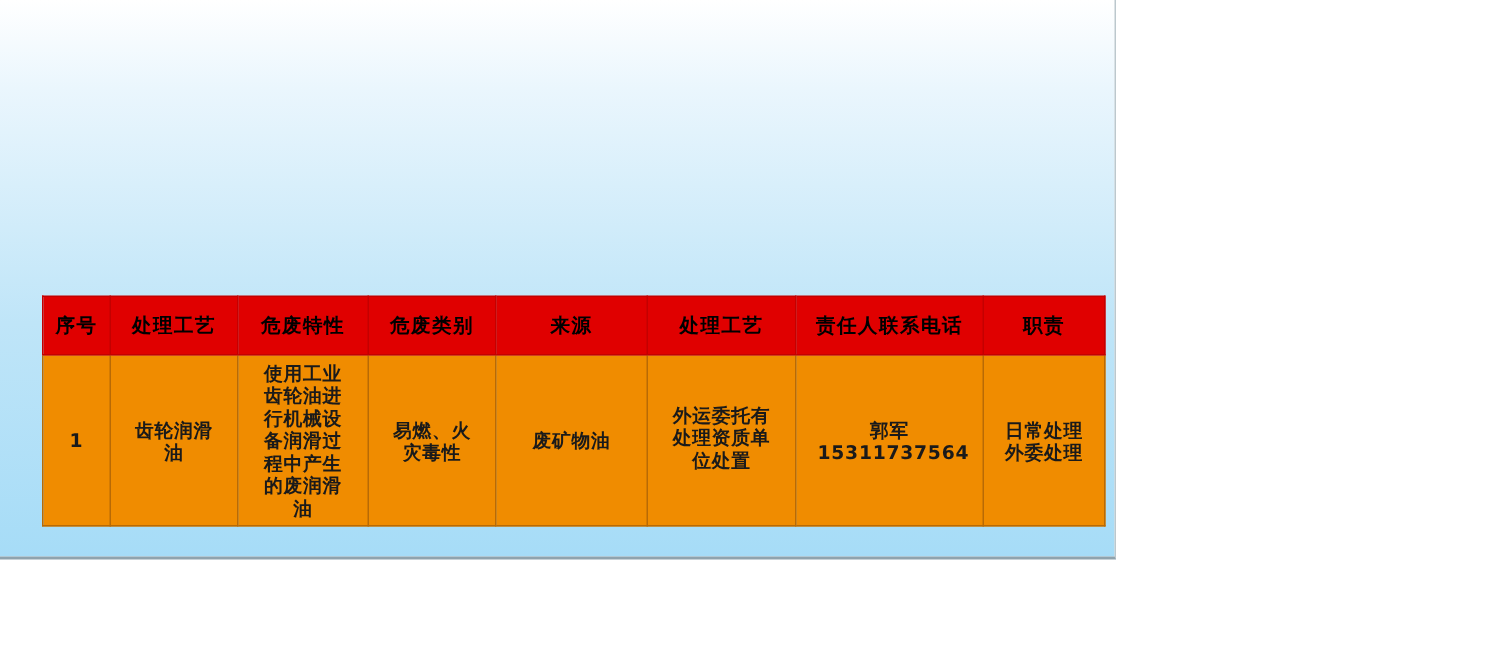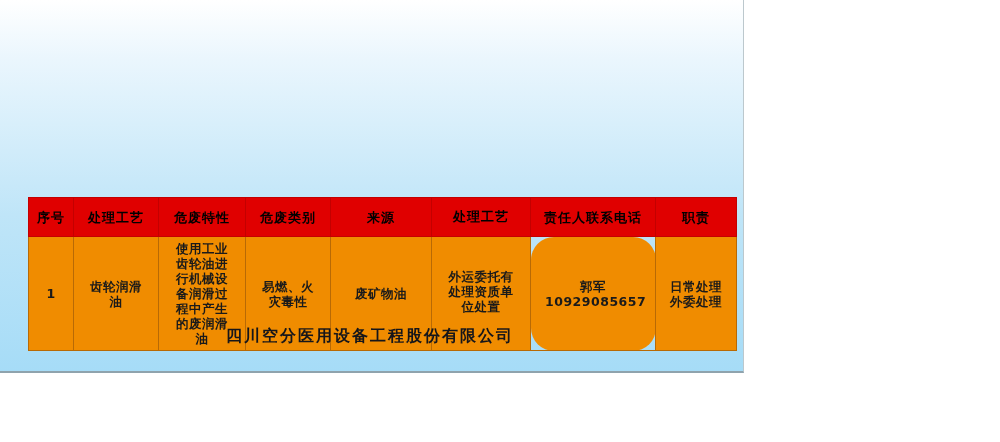--- a/index.html
+++ b/index.html
@@ -109,7 +109,7 @@
     letter-spacing: 0.5px;
   }
   td.cell-num { font-size: 14px; }
-  td.cell-phone { line-height: 17px; letter-spacing: 0px; border-radius: 23px; }
+  td.cell-phone { line-height: 17px; letter-spacing: 0px; }
 
   
   .c0 { width: 42px; }

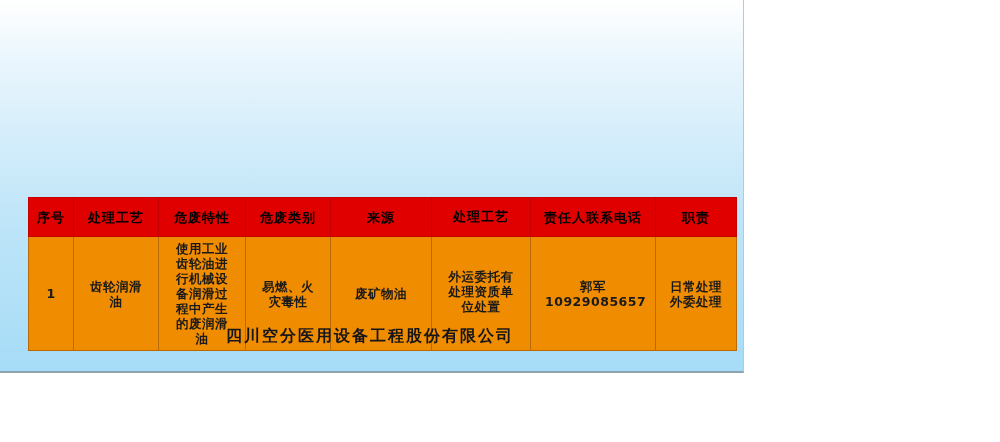--- a/index.html
+++ b/index.html
@@ -165,7 +165,7 @@
           <td class="c5">外运委托有处理资质单位处置</td>
           <td class="c6 cell-phone">
             <div>郭军</div>
-            <div>10929085657</div>
+            <div>15311737564</div>
           </td>
           <td class="c7">日常处理外委处理</td>
         </tr>

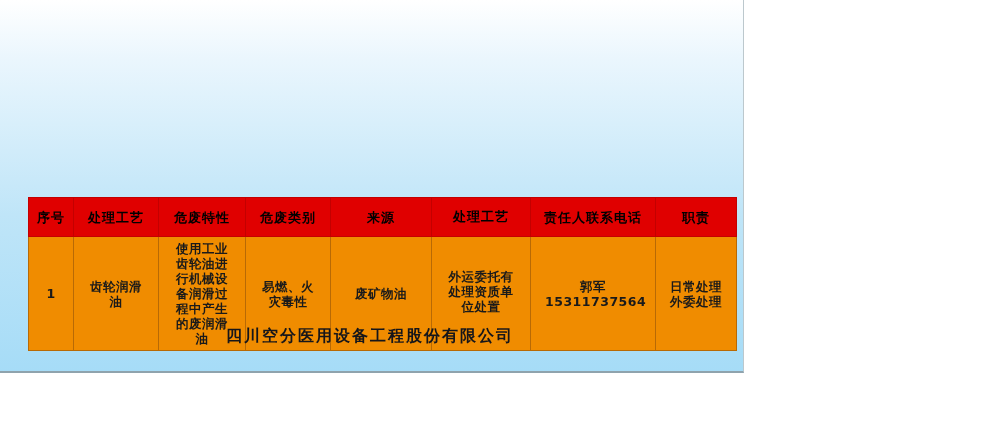--- a/index.html
+++ b/index.html
@@ -173,7 +173,6 @@
     </table>
   </div>
 
-  <div id="company">四川空分医用设备工程股份有限公司</div>
 
 </div>
 

